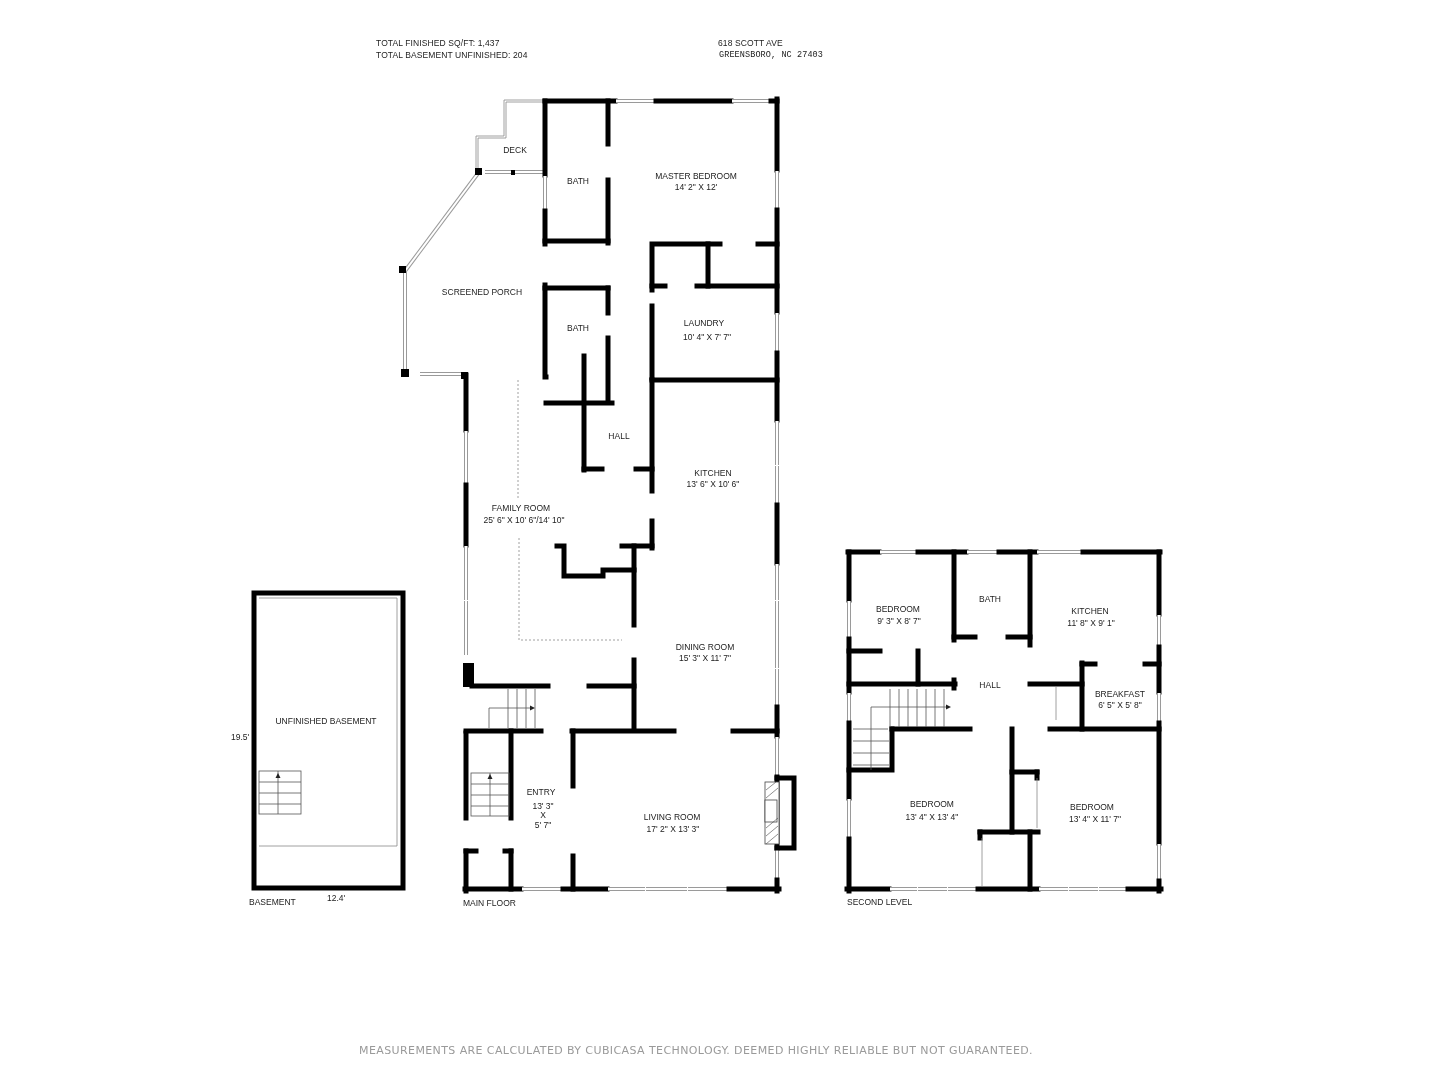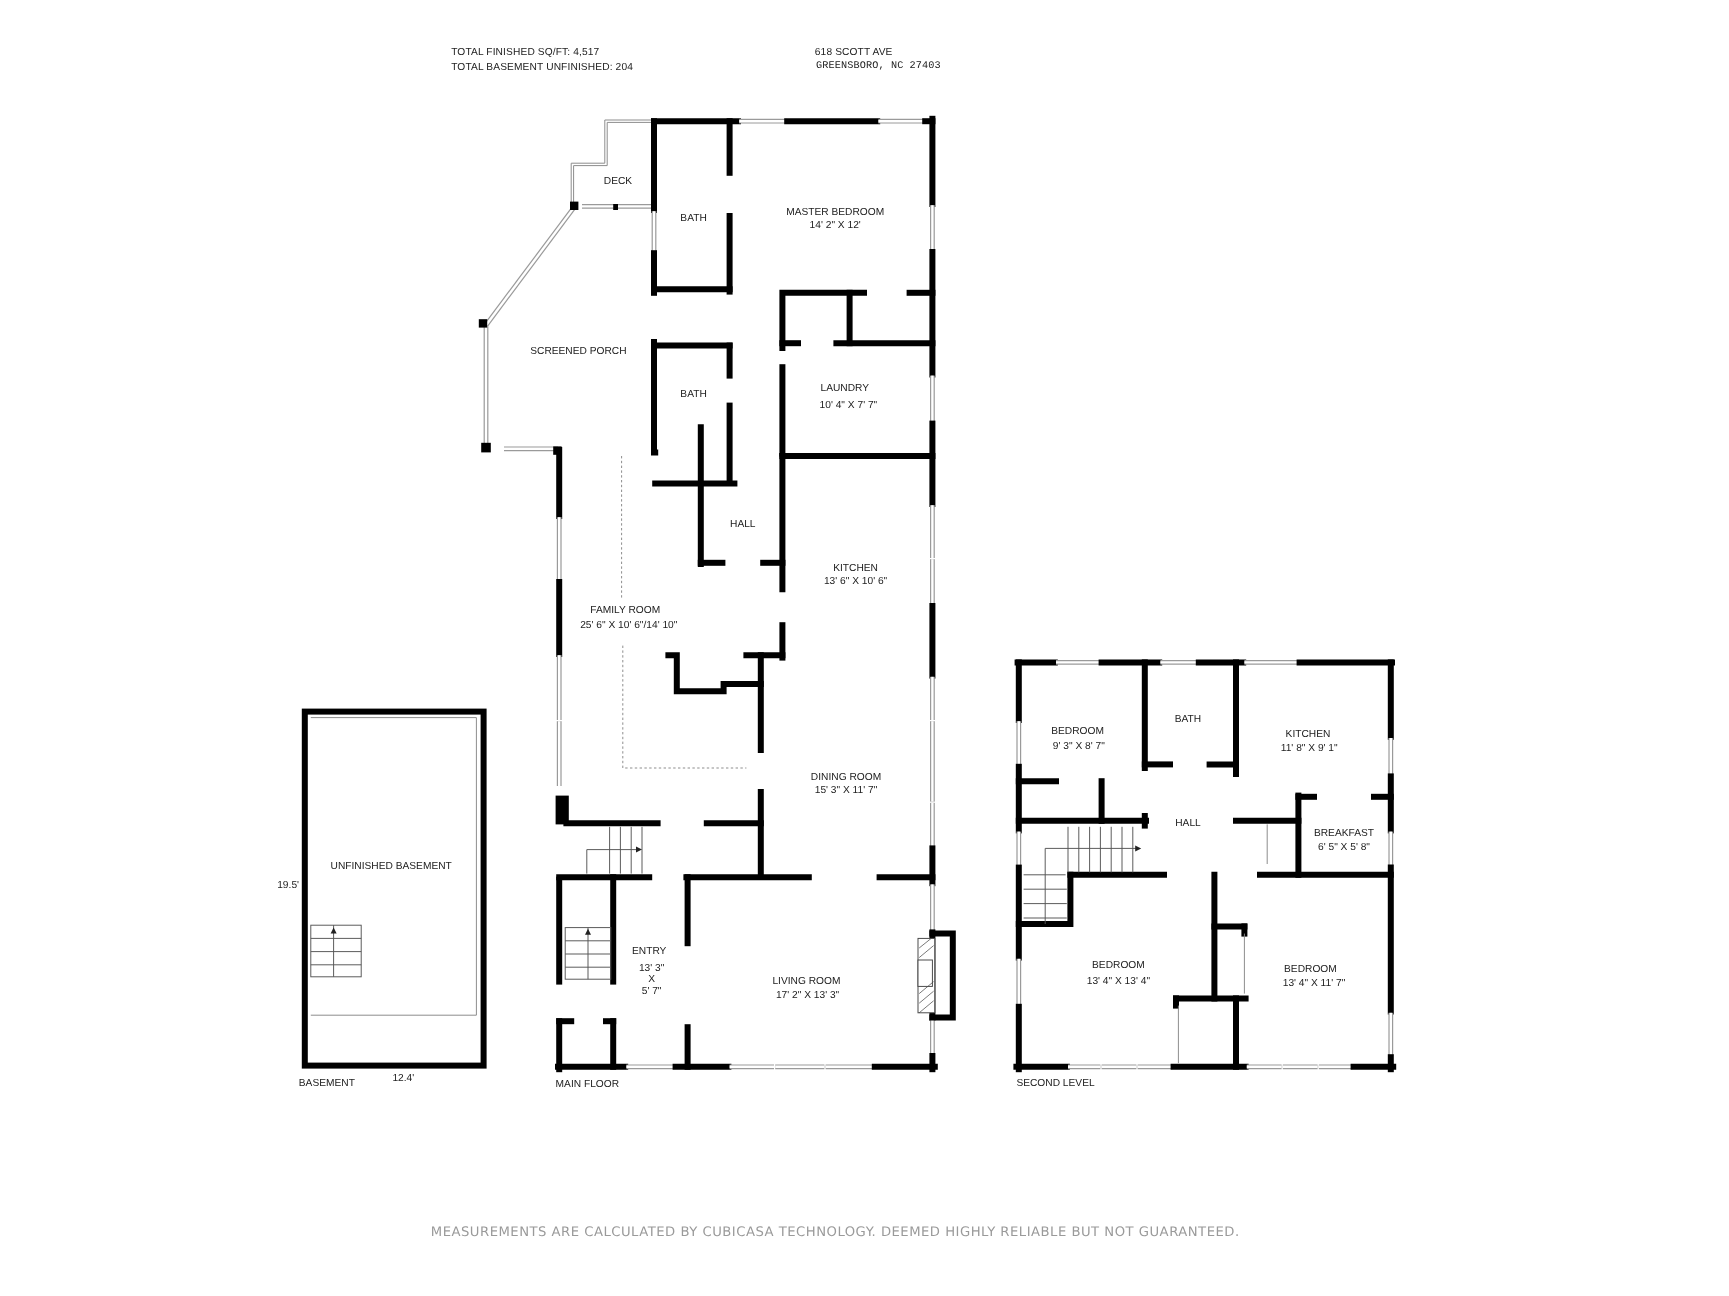--- a/index.html
+++ b/index.html
@@ -20,7 +20,7 @@
 <body>
 
 <div class="hdr" style="left:376px; top:37px;">
-  <div>TOTAL FINISHED SQ/FT: 4,517</div>
+  <div>TOTAL FINISHED SQ/FT: 1,437</div>
   <div>TOTAL BASEMENT UNFINISHED: 204</div>
 </div>
 <div class="hdr" style="left:679px; top:37px;">

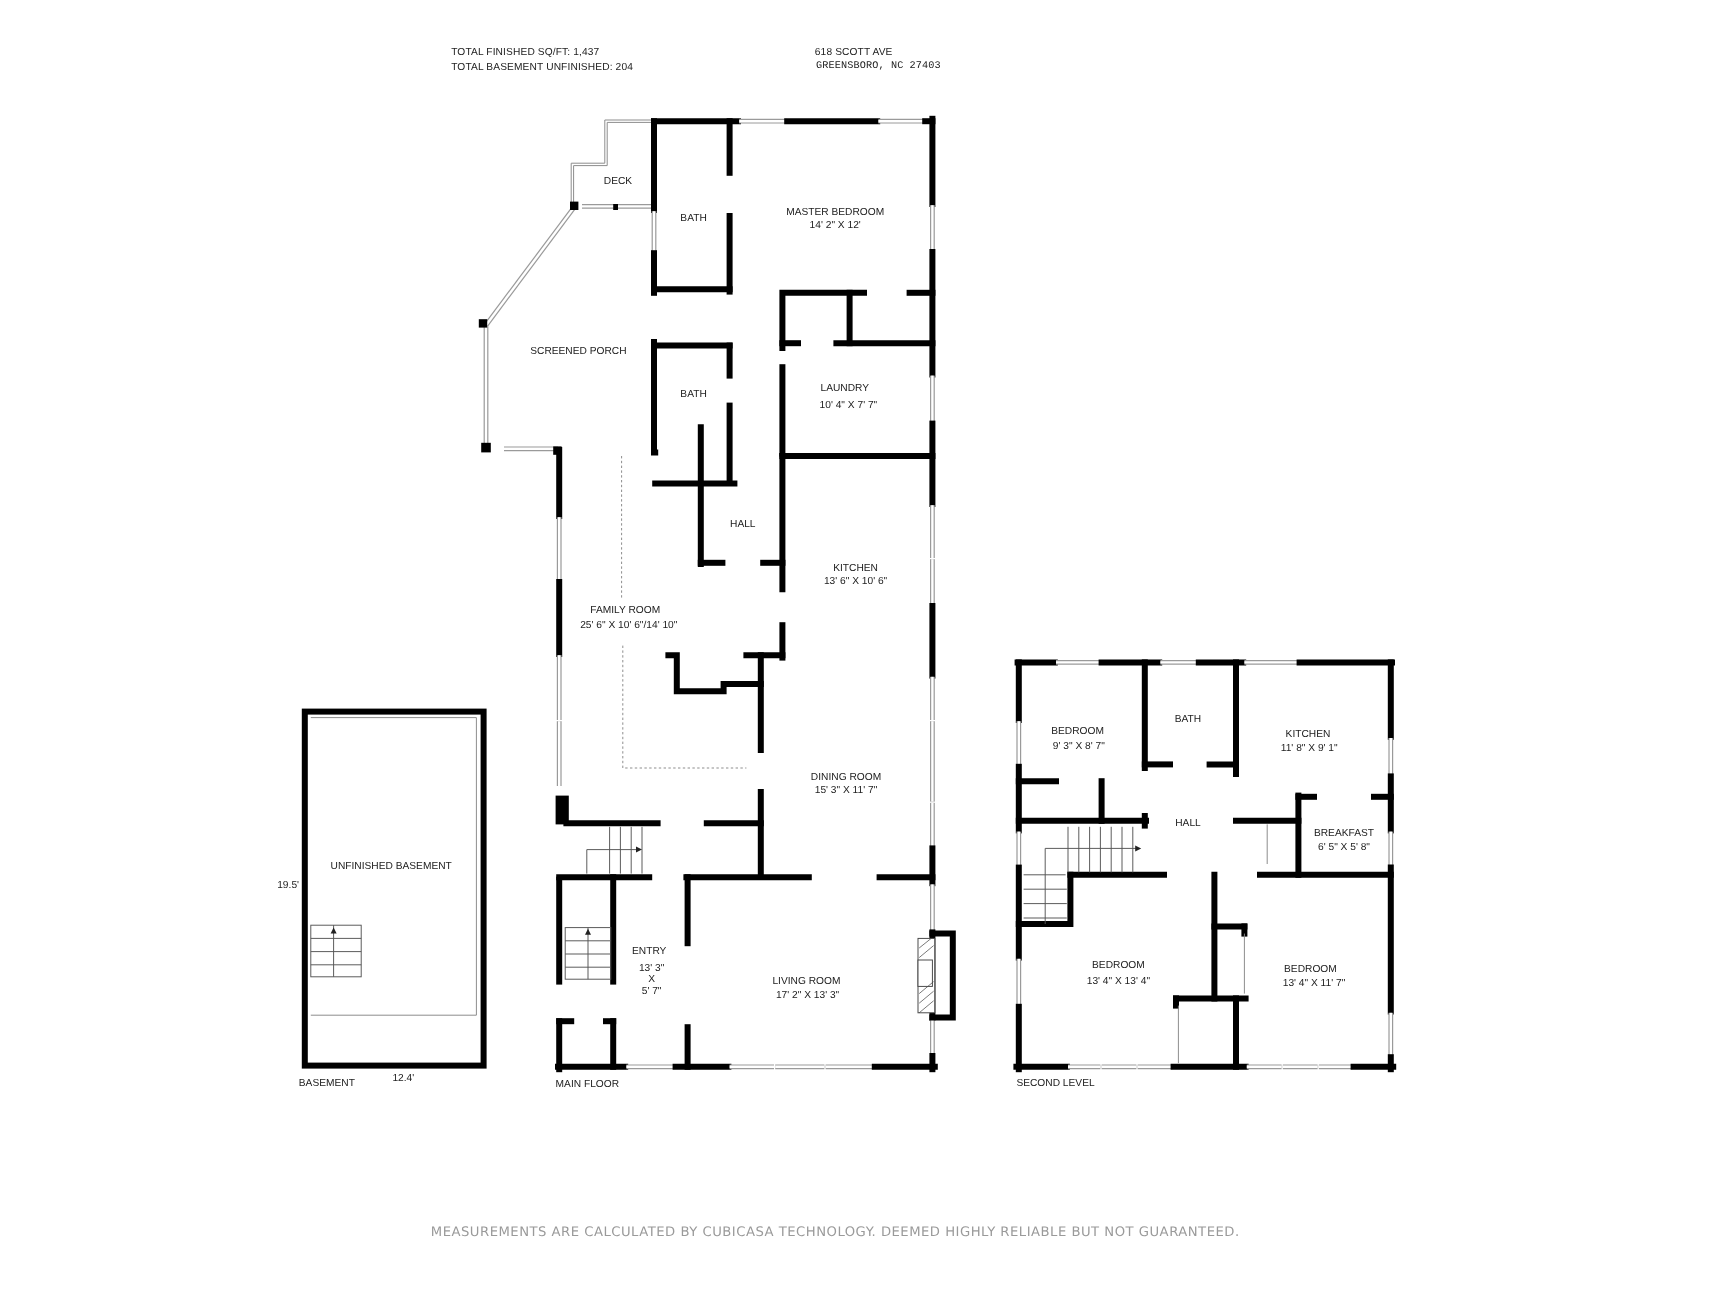--- a/index.html
+++ b/index.html
@@ -23,7 +23,7 @@
   <div>TOTAL FINISHED SQ/FT: 1,437</div>
   <div>TOTAL BASEMENT UNFINISHED: 204</div>
 </div>
-<div class="hdr" style="left:679px; top:37px;">
+<div class="hdr" style="left:718px; top:37px;">
   <div>618 SCOTT AVE</div>
   <div style="padding-left:1px;font-family:Liberation Mono, monospace;">GREENSBORO, NC 27403</div>
 </div>

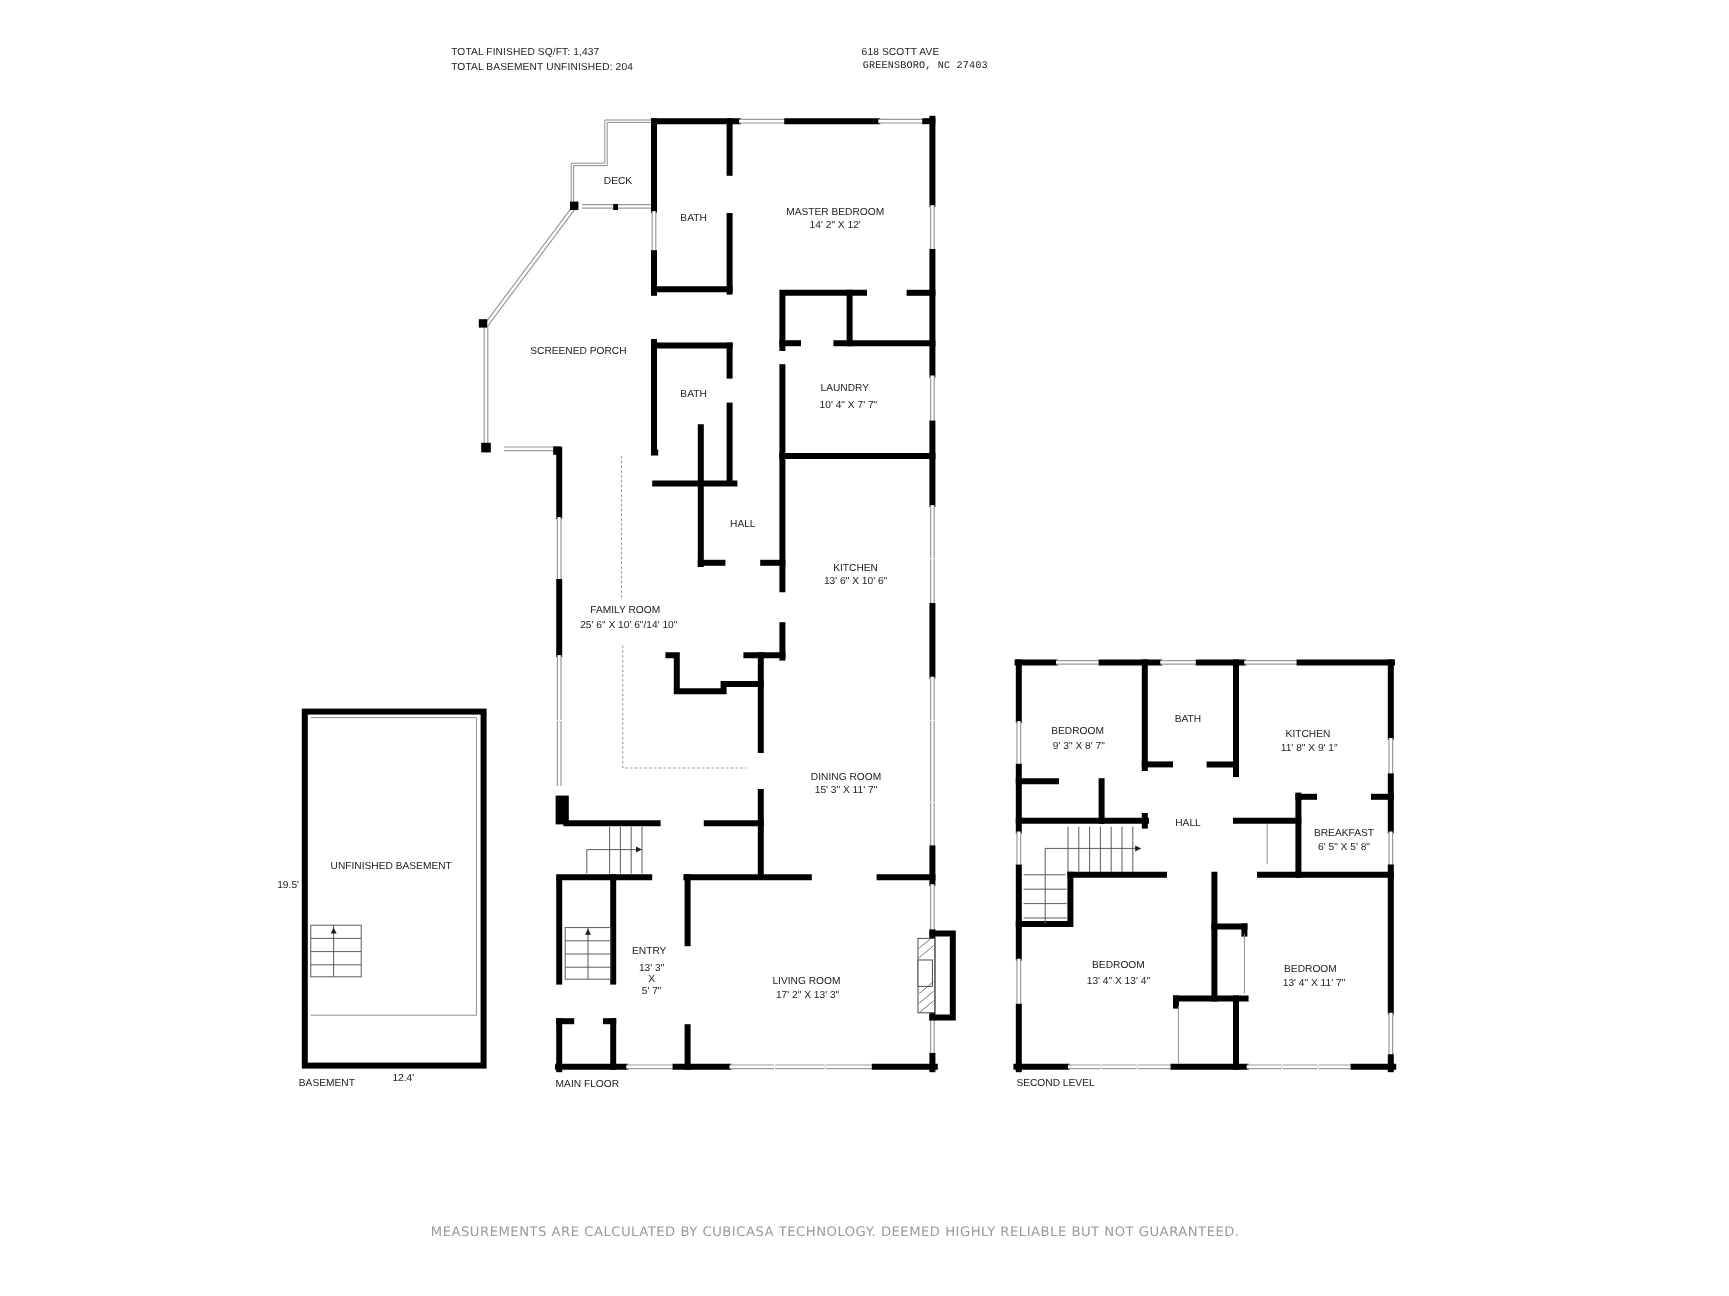--- a/index.html
+++ b/index.html
@@ -8,7 +8,7 @@
   .plan { position:absolute; left:0; top:0; }
   .lbl { font-family:"Liberation Sans", sans-serif; font-size:8.5px; fill:#222; text-anchor:middle; }
   .lvl { font-family:"Liberation Sans", sans-serif; font-size:8.5px; fill:#222; }
-  .disclaimer { position:absolute; left:0; width:1392px; top:1020px; text-align:center; font-family:"DejaVu Sans", sans-serif; font-size:11px; color:#9a9a9a; letter-spacing:0.4px; }
+  .disclaimer { position:absolute; left:0; width:1392px; top:1044px; text-align:center; font-family:"DejaVu Sans", sans-serif; font-size:11px; color:#9a9a9a; letter-spacing:0.4px; }
   .wall { stroke:#000; stroke-width:5; fill:none; stroke-linecap:square; }
   .win { stroke:#9a9a9a; stroke-width:4; fill:none; }
   .winin { stroke:#fff; stroke-width:2; fill:none; }

